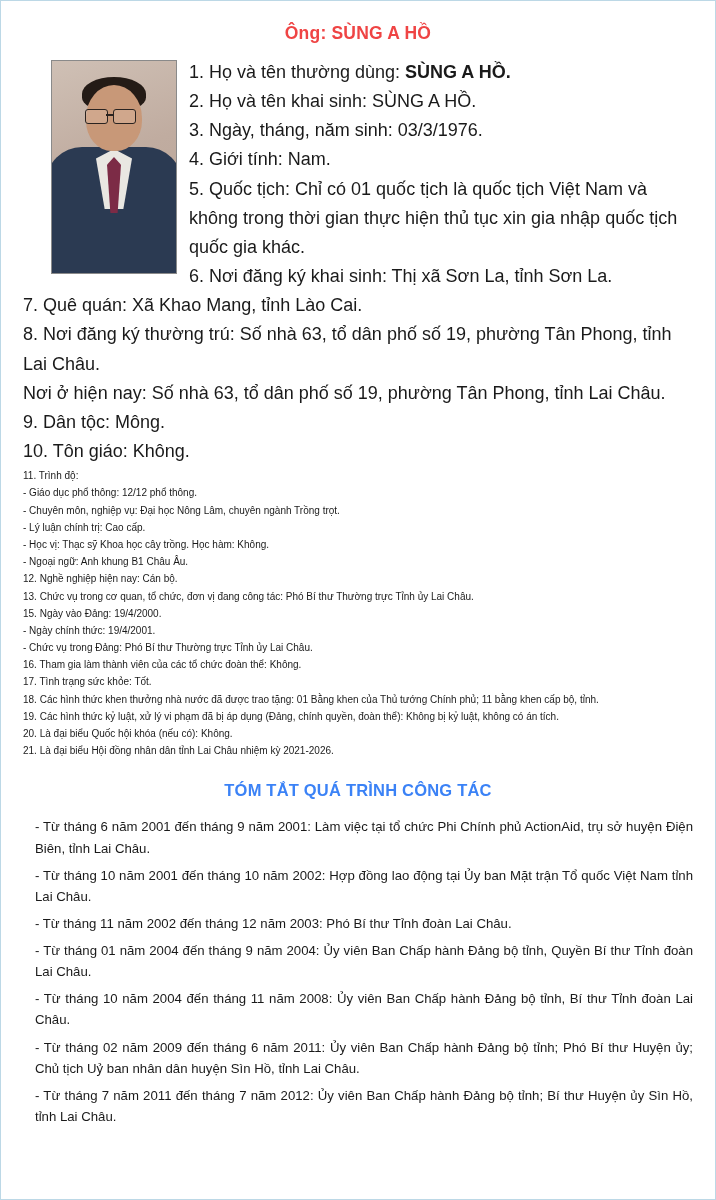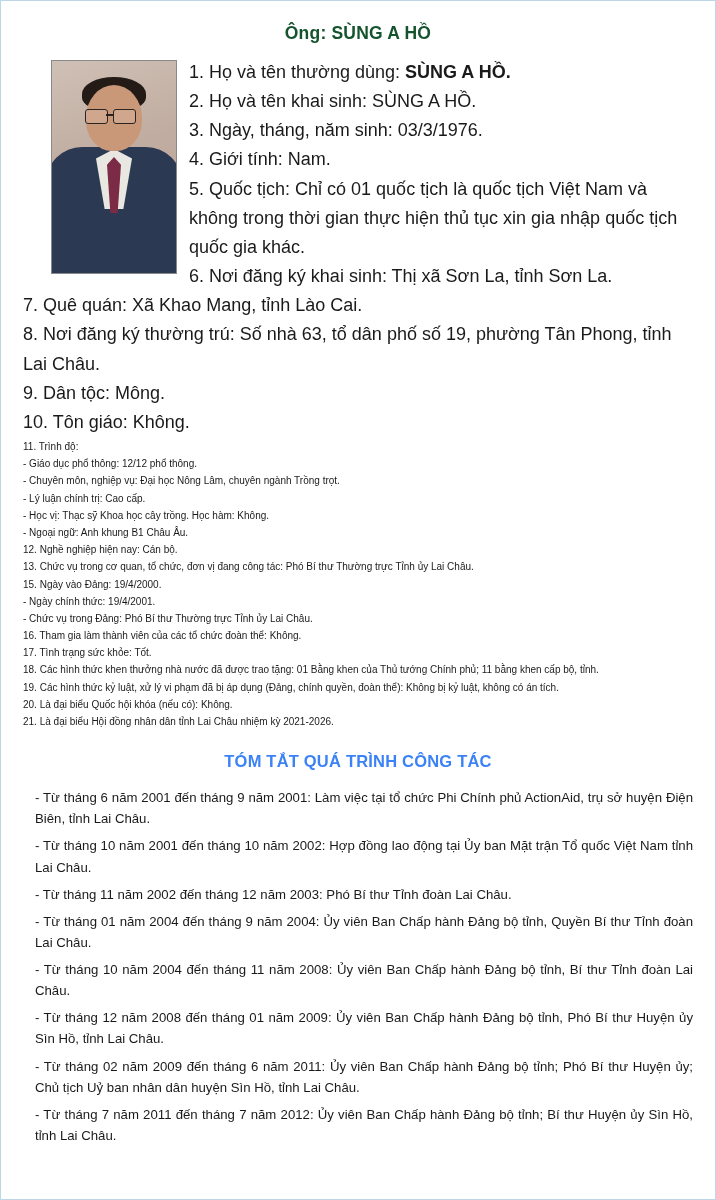--- a/index.html
+++ b/index.html
@@ -27,7 +27,7 @@
   }
   .title {
     text-align: center;
-    color: #14532d;
+    color: #ef4444;
     font-size: 17.5px;
     font-weight: bold;
     margin: 6px 0 14px 0;

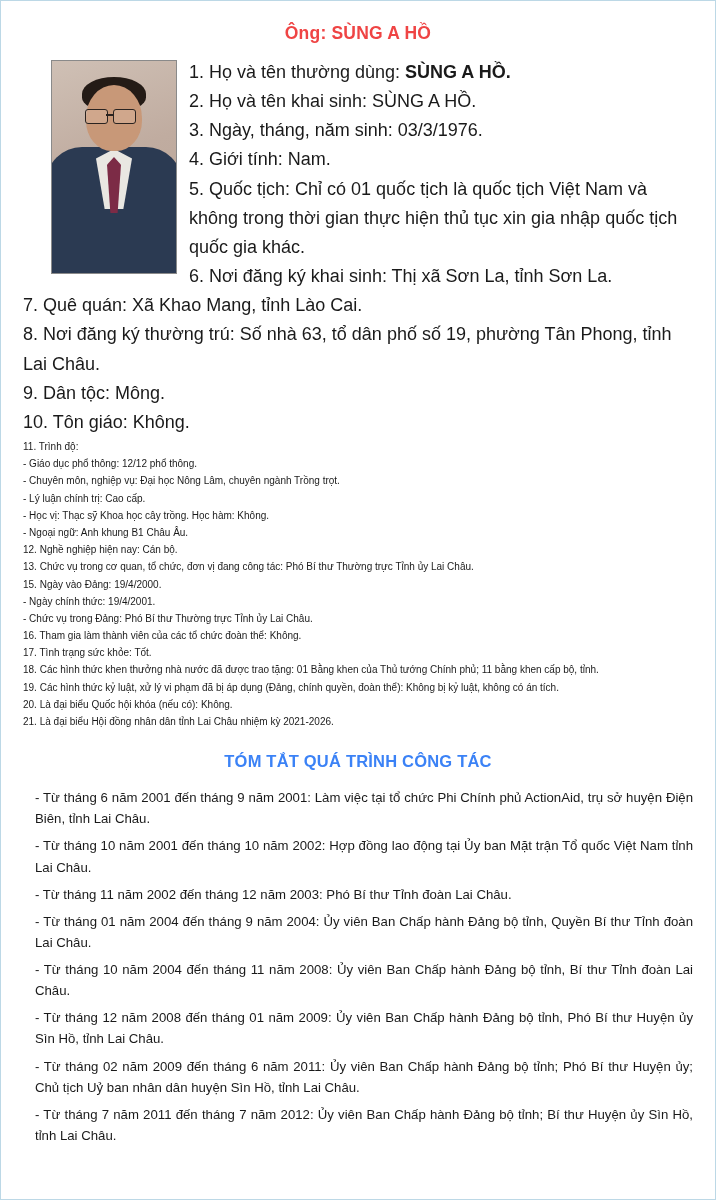--- a/index.html
+++ b/index.html
@@ -186,6 +186,7 @@
           <li>6. Nơi đăng ký khai sinh: Thị xã Sơn La, tỉnh Sơn La.</li>
           <li>7. Quê quán: Xã Khao Mang, tỉnh Lào Cai.</li>
           <li>8. Nơi đăng ký thường trú: Số nhà 63, tổ dân phố số 19, phường Tân Phong, tỉnh Lai Châu.</li>
+          <li>Nơi ở hiện nay: Số nhà 63, tổ dân phố số 19, phường Tân Phong, tỉnh Lai Châu.</li>
           <li>9. Dân tộc: Mông.</li>
           <li>10. Tôn giáo: Không.</li>
         </ol>

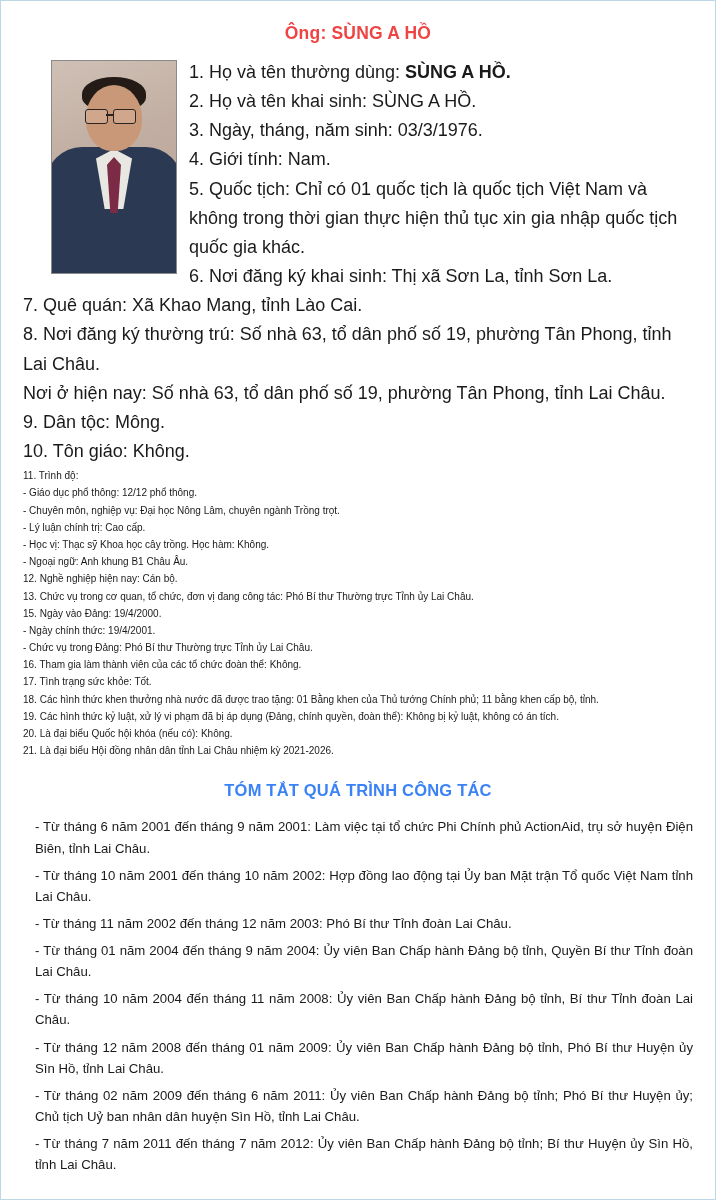--- a/index.html
+++ b/index.html
@@ -220,7 +220,6 @@
         <div class="row">- Từ tháng 11 năm 2002 đến tháng 12 năm 2003: Phó Bí thư Tỉnh đoàn Lai Châu.</div>
         <div class="row">- Từ tháng 01 năm 2004 đến tháng 9 năm 2004: Ủy viên Ban Chấp hành Đảng bộ tỉnh, Quyền Bí thư Tỉnh đoàn Lai Châu.</div>
         <div class="row">- Từ tháng 10 năm 2004 đến tháng 11 năm 2008: Ủy viên Ban Chấp hành Đảng bộ tỉnh, Bí thư Tỉnh đoàn Lai Châu.</div>
-        <div class="row">- Từ tháng 12 năm 2008 đến tháng 01 năm 2009: Ủy viên Ban Chấp hành Đảng bộ tỉnh, Phó Bí thư Huyện ủy Sìn Hồ, tỉnh Lai Châu.</div>
         <div class="row">- Từ tháng 02 năm 2009 đến tháng 6 năm 2011: Ủy viên Ban Chấp hành Đảng bộ tỉnh; Phó Bí thư Huyện ủy; Chủ tịch Uỷ ban nhân dân huyện Sìn Hồ, tỉnh Lai Châu.</div>
         <div class="row">- Từ tháng 7 năm 2011 đến tháng 7 năm 2012: Ủy viên Ban Chấp hành Đảng bộ tỉnh; Bí thư Huyện ủy Sìn Hồ, tỉnh Lai Châu.</div>
       </div>

